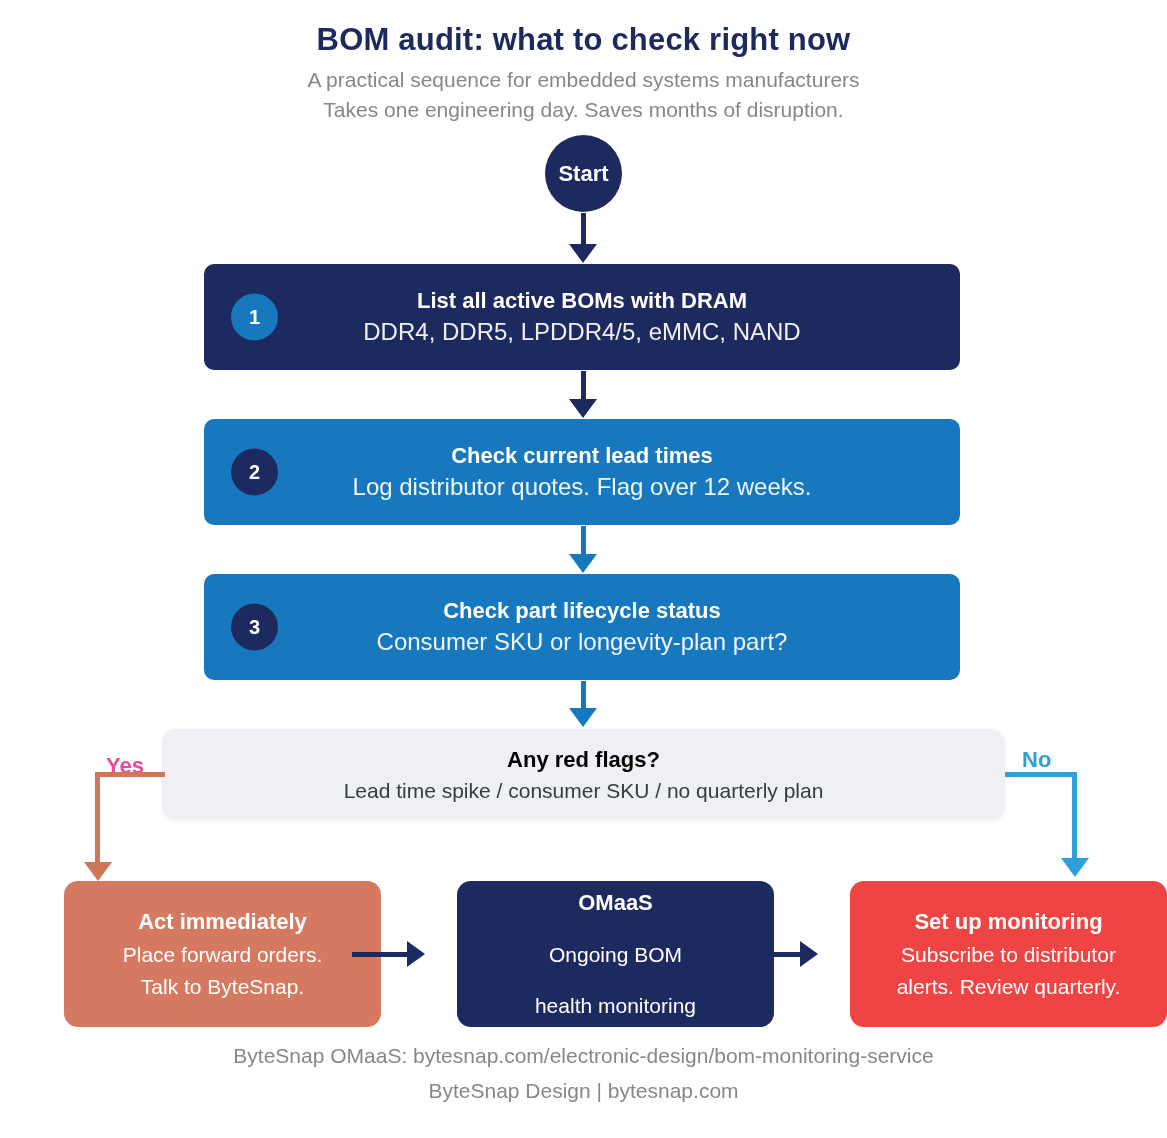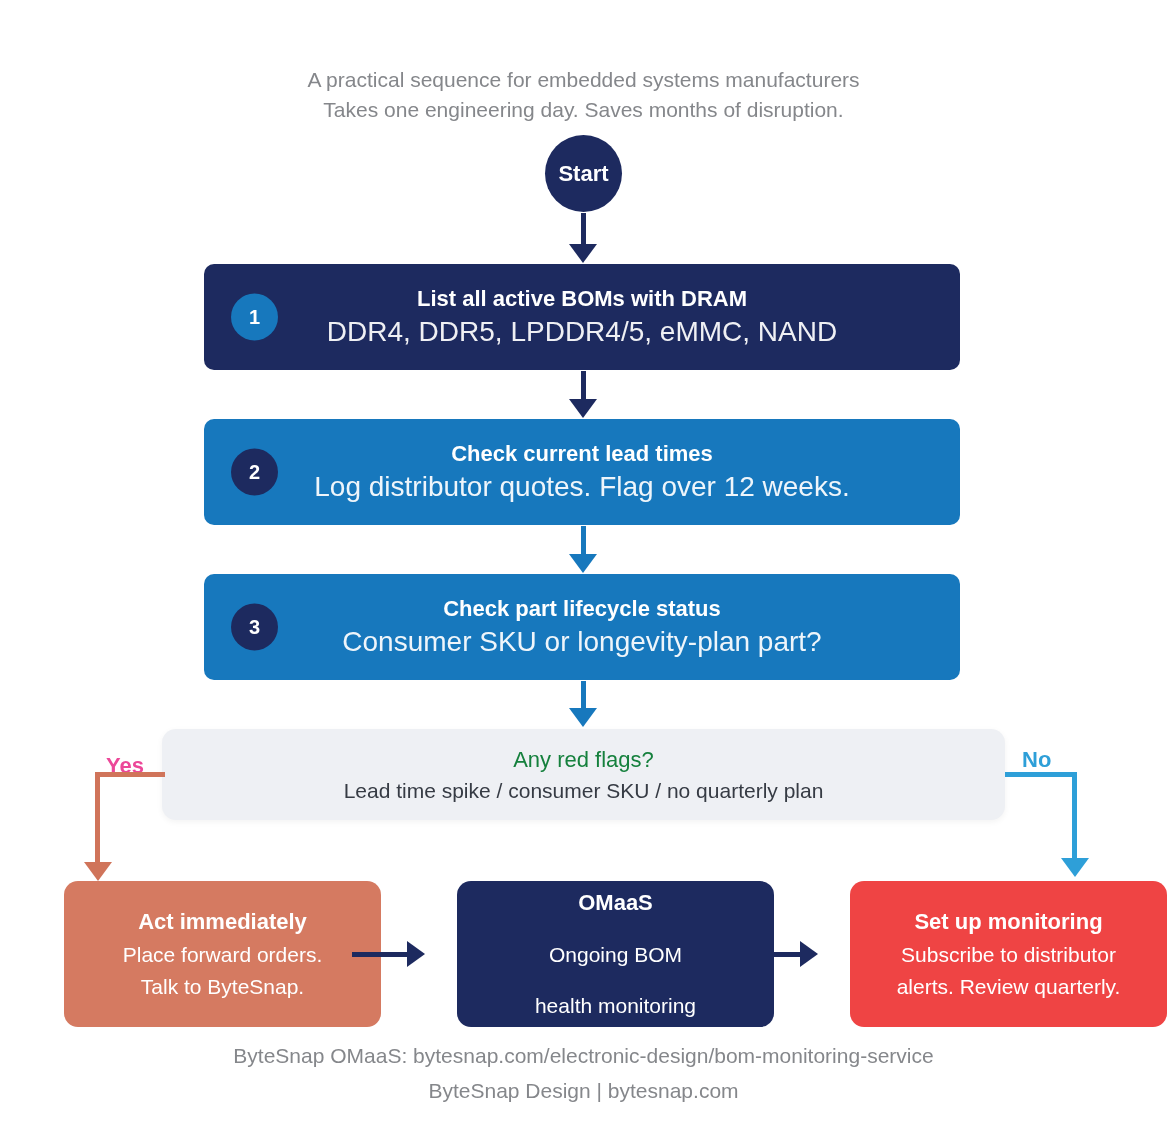--- a/index.html
+++ b/index.html
@@ -110,6 +110,7 @@
 
 <div id="canvas">
 
+  <div class="title">BOM audit: what to check right now</div>
   <div class="subtitle l1">A practical sequence for embedded systems manufacturers</div>
   <div class="subtitle l2">Takes one engineering day. Saves months of disruption.</div>
 

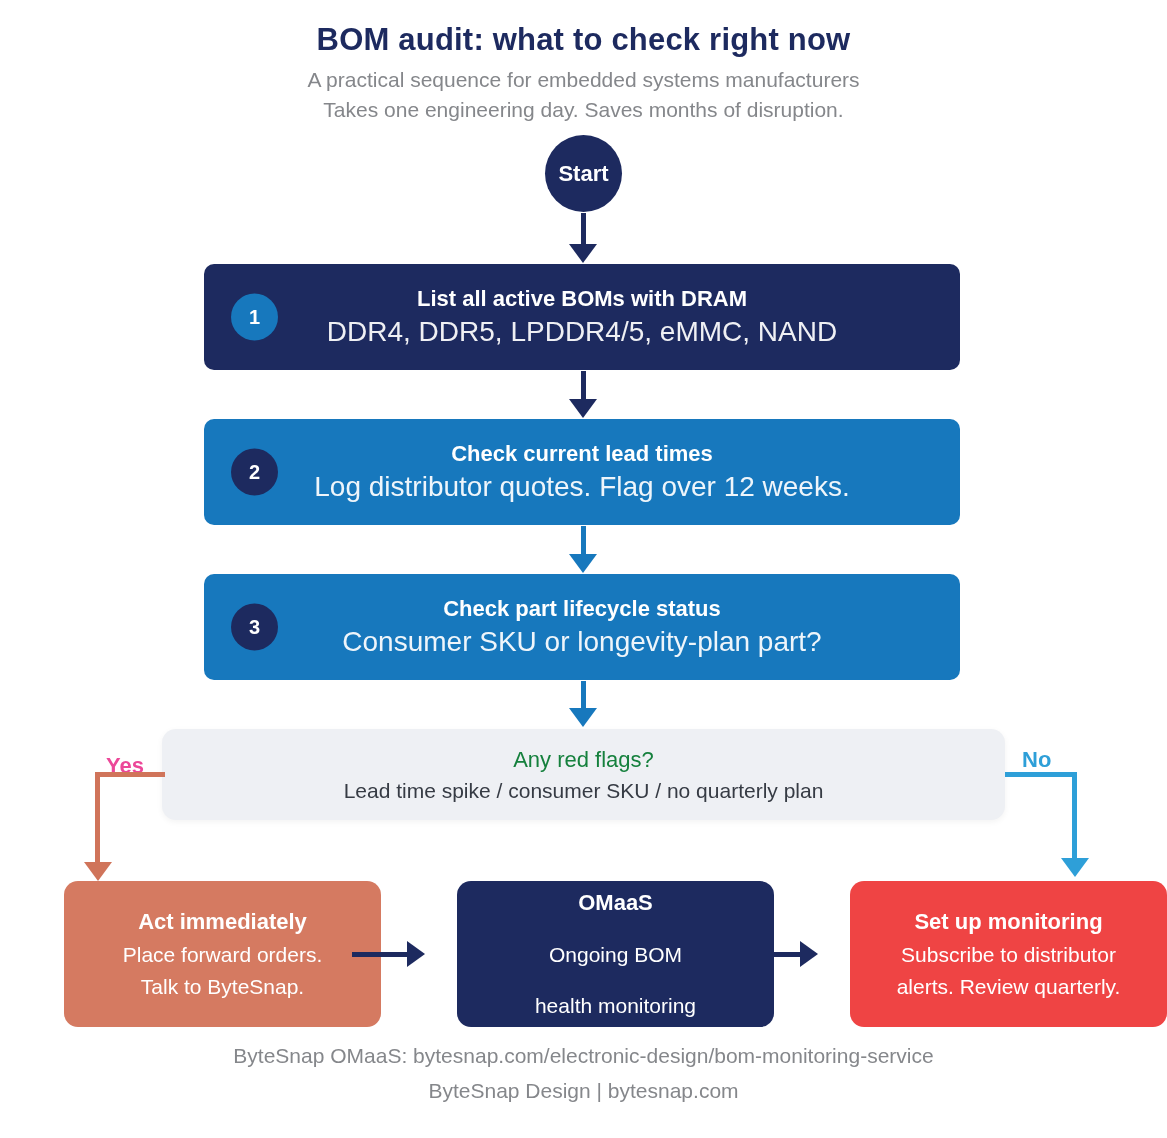--- a/index.html
+++ b/index.html
@@ -39,7 +39,7 @@
   .step-box.navy{background:#1d2a5f;}
   .step-box.blue{background:#1778bd;}
   .step-title{font-size:22px;font-weight:bold;}
-  .step-sub{font-size:28px;color:rgba(255,255,255,.93);}
+  .step-sub{font-size:24px;color:rgba(255,255,255,.93);}
   .badge{
     position:absolute;left:27px;top:50%;transform:translateY(-50%);
     width:47px;height:47px;border-radius:50%;

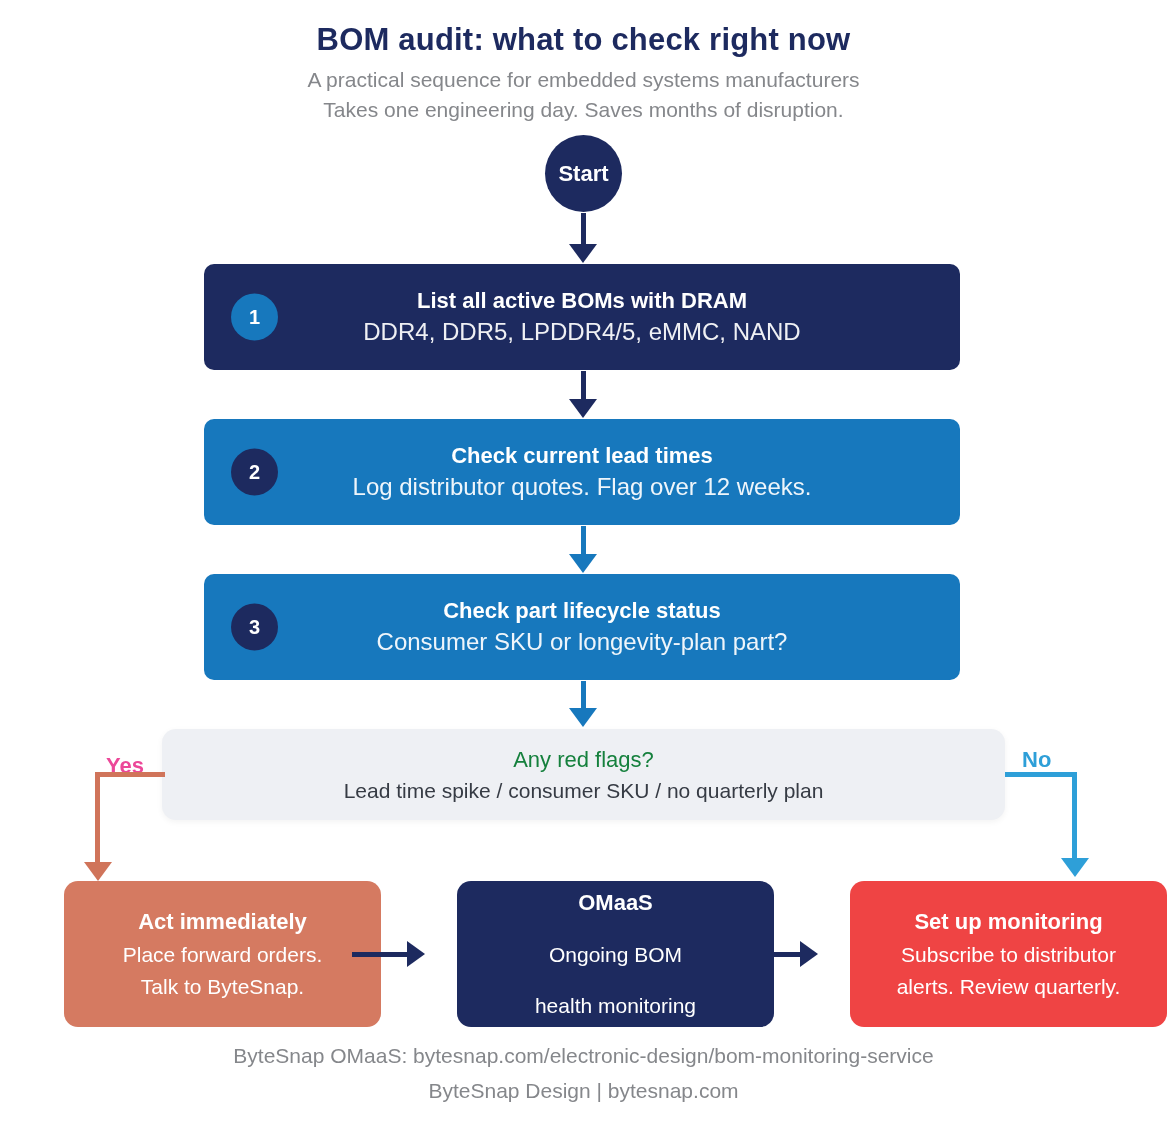--- a/index.html
+++ b/index.html
@@ -55,7 +55,7 @@
     display:flex;flex-direction:column;align-items:center;justify-content:center;gap:6px;
     box-shadow:0 2px 6px rgba(0,0,0,.05);
   }
-  .decision-title{font-size:22px;font-weight:normal;color:#15803d;}
+  .decision-title{font-size:22px;font-weight:bold;color:#000000;}
   .decision-sub{font-size:21px;color:#363b44;}
   .branch-label{position:absolute;font-size:22px;font-weight:bold;}
   .branch-label.yes{left:106px;top:753px;color:#ec4899;}

